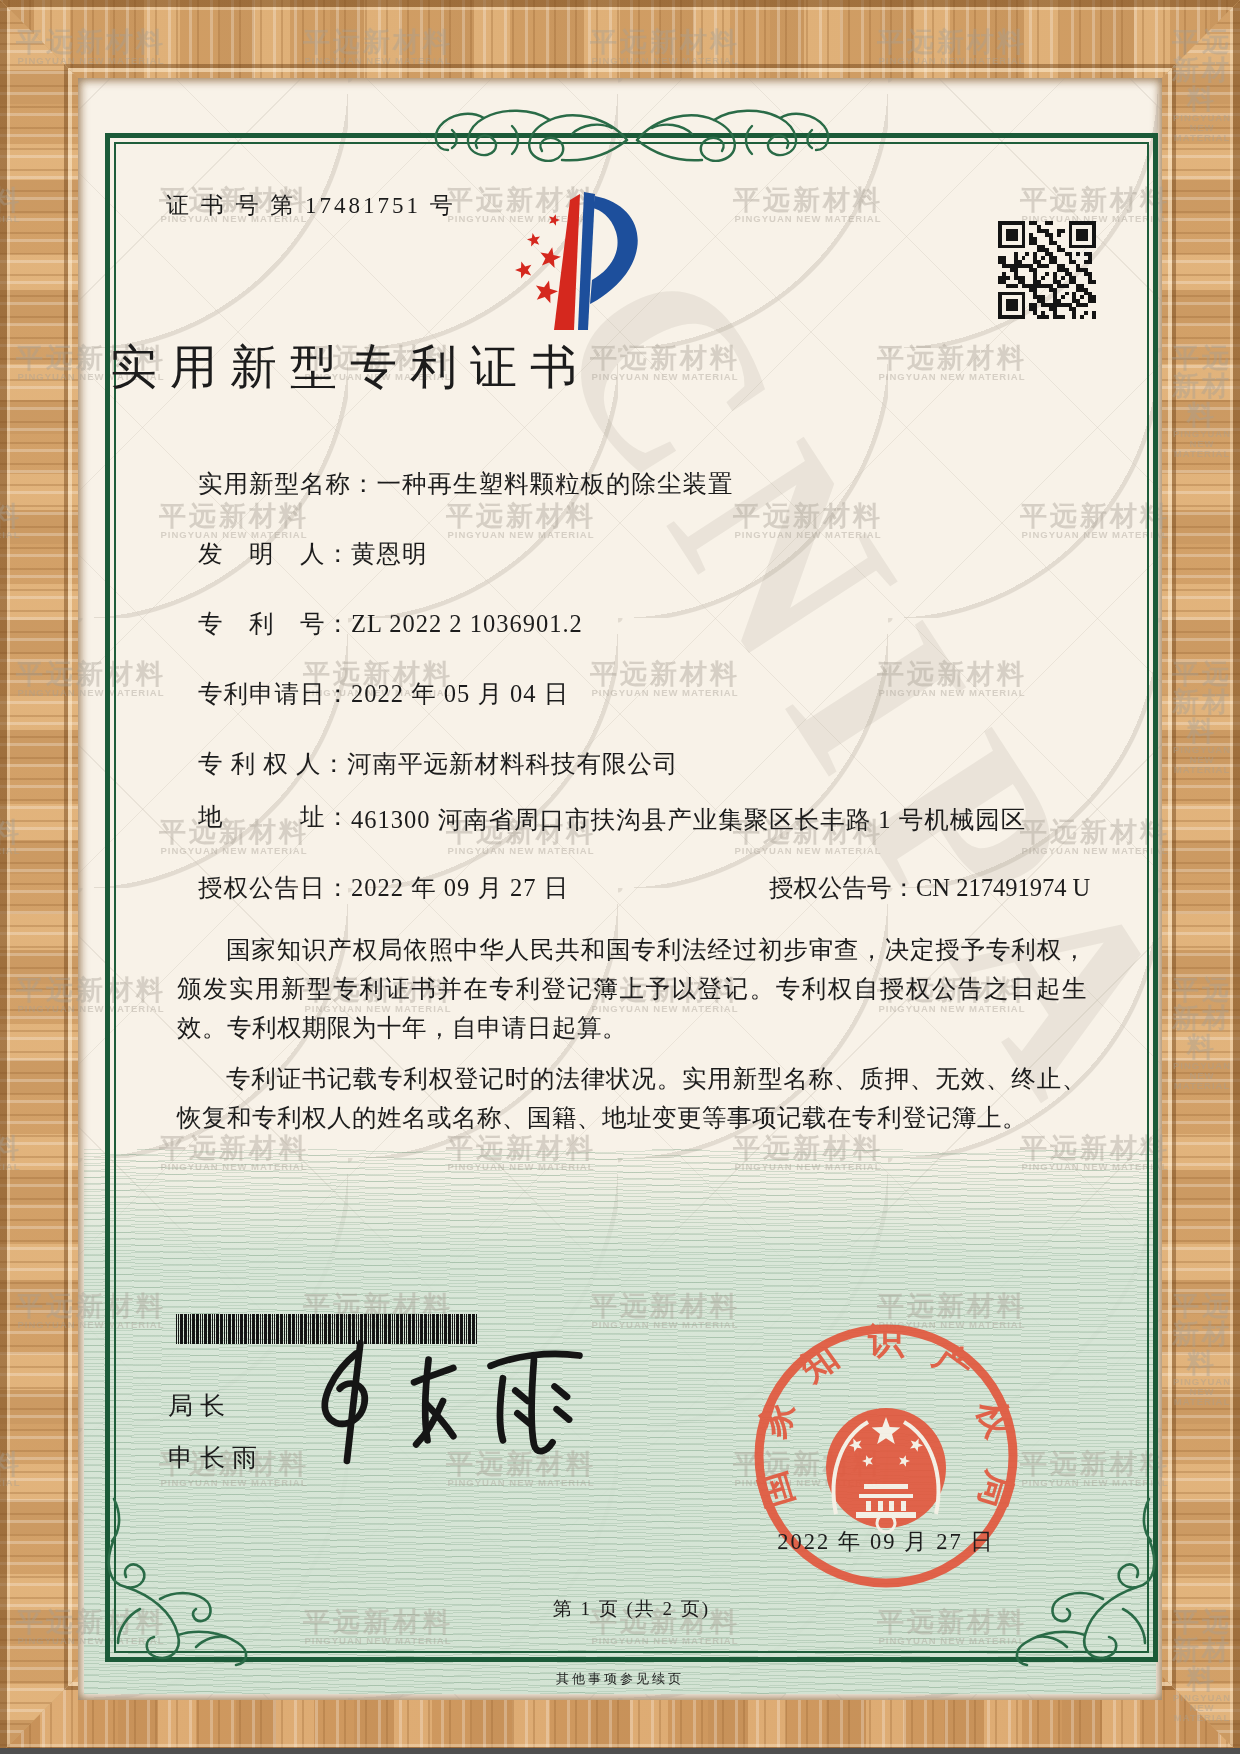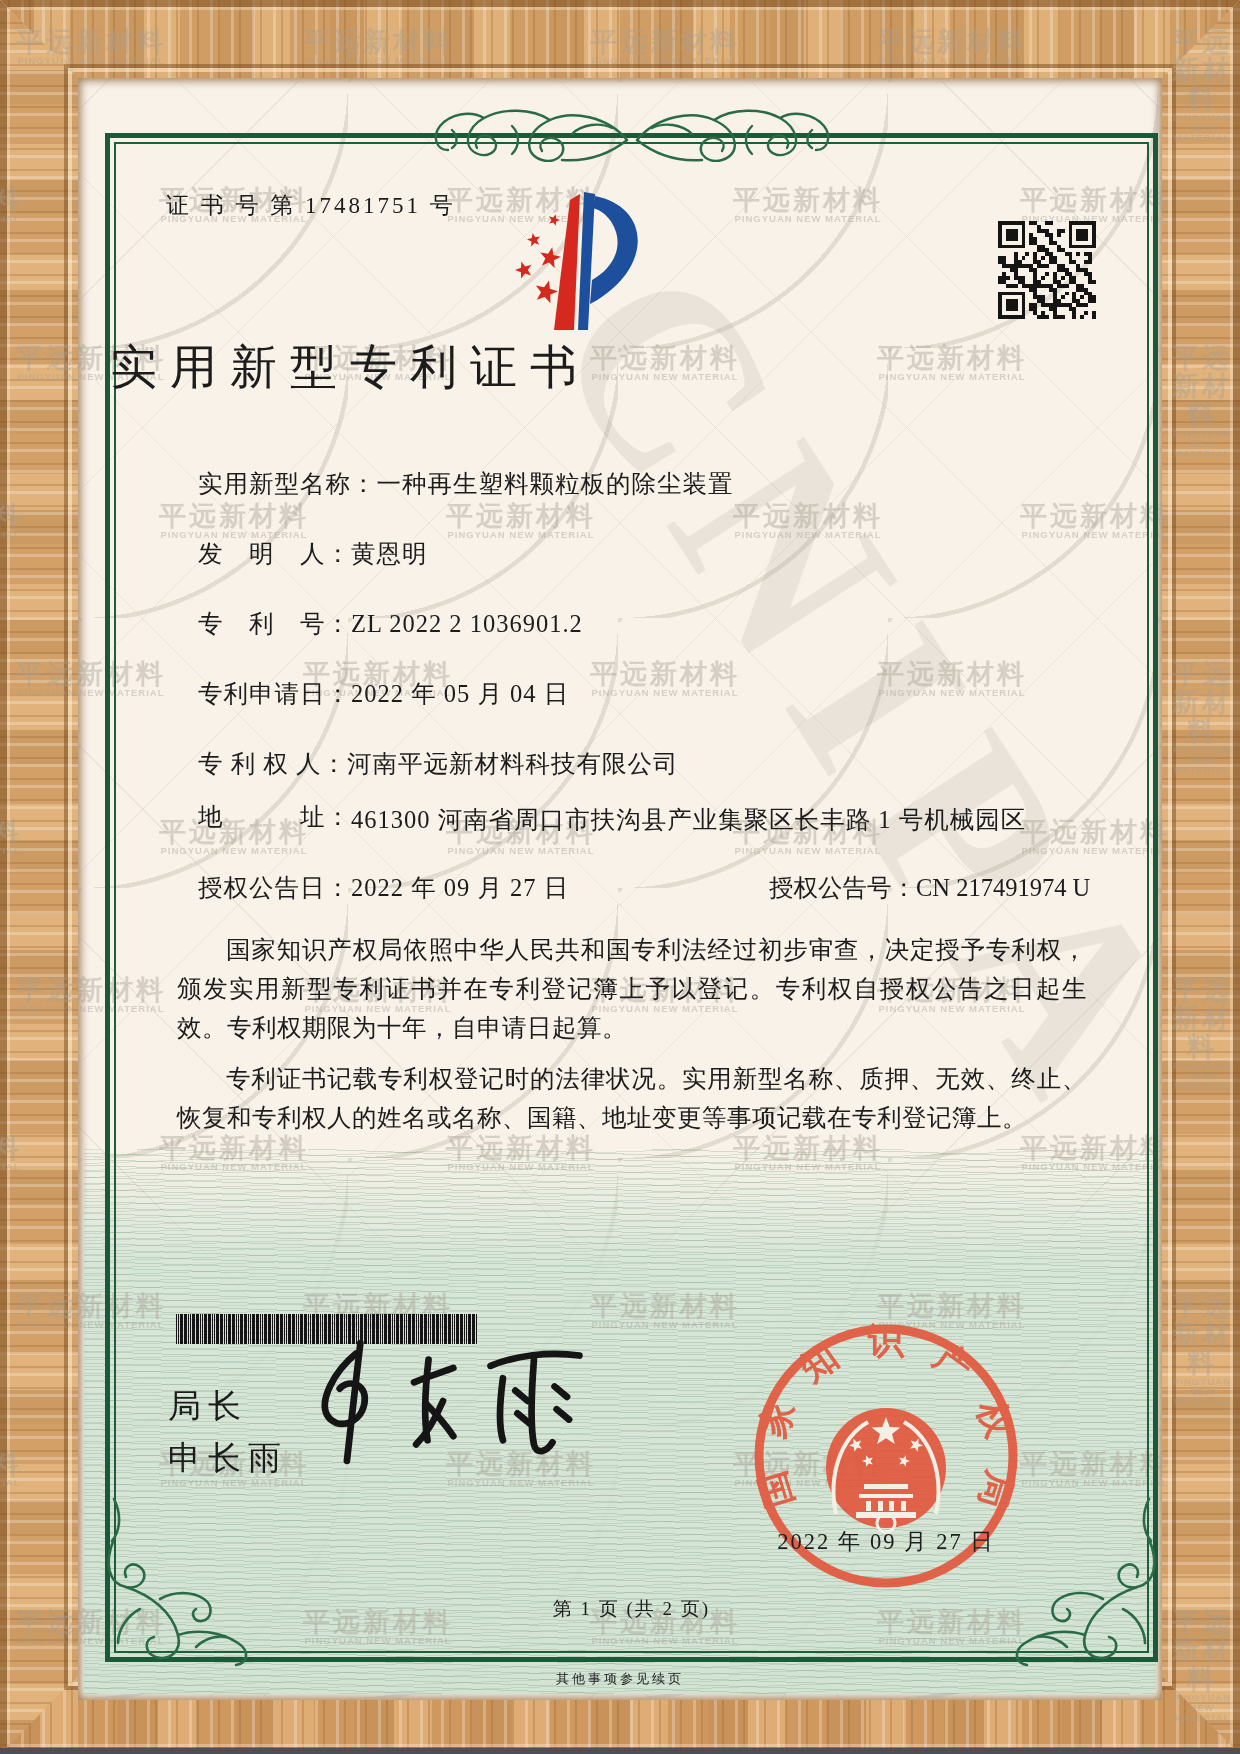--- a/index.html
+++ b/index.html
@@ -93,7 +93,7 @@
   .paras p{margin:12px;text-indent:2em;}
 
   .barcode{position:absolute;left:66px;top:1176px;width:306px;height:30px;}
-  .director{position:absolute;left:58px;top:1242px;font-size:33px;letter-spacing:7px;line-height:52px;}
+  .director{position:absolute;left:58px;top:1242px;font-size:25px;letter-spacing:7px;line-height:52px;}
   .signature{position:absolute;left:178px;top:1198px;}
   .seal{position:absolute;left:638px;top:1180px;width:276px;height:276px;opacity:.9;}
   .seal-date{position:absolute;left:638px;top:1388px;width:276px;text-align:center;

